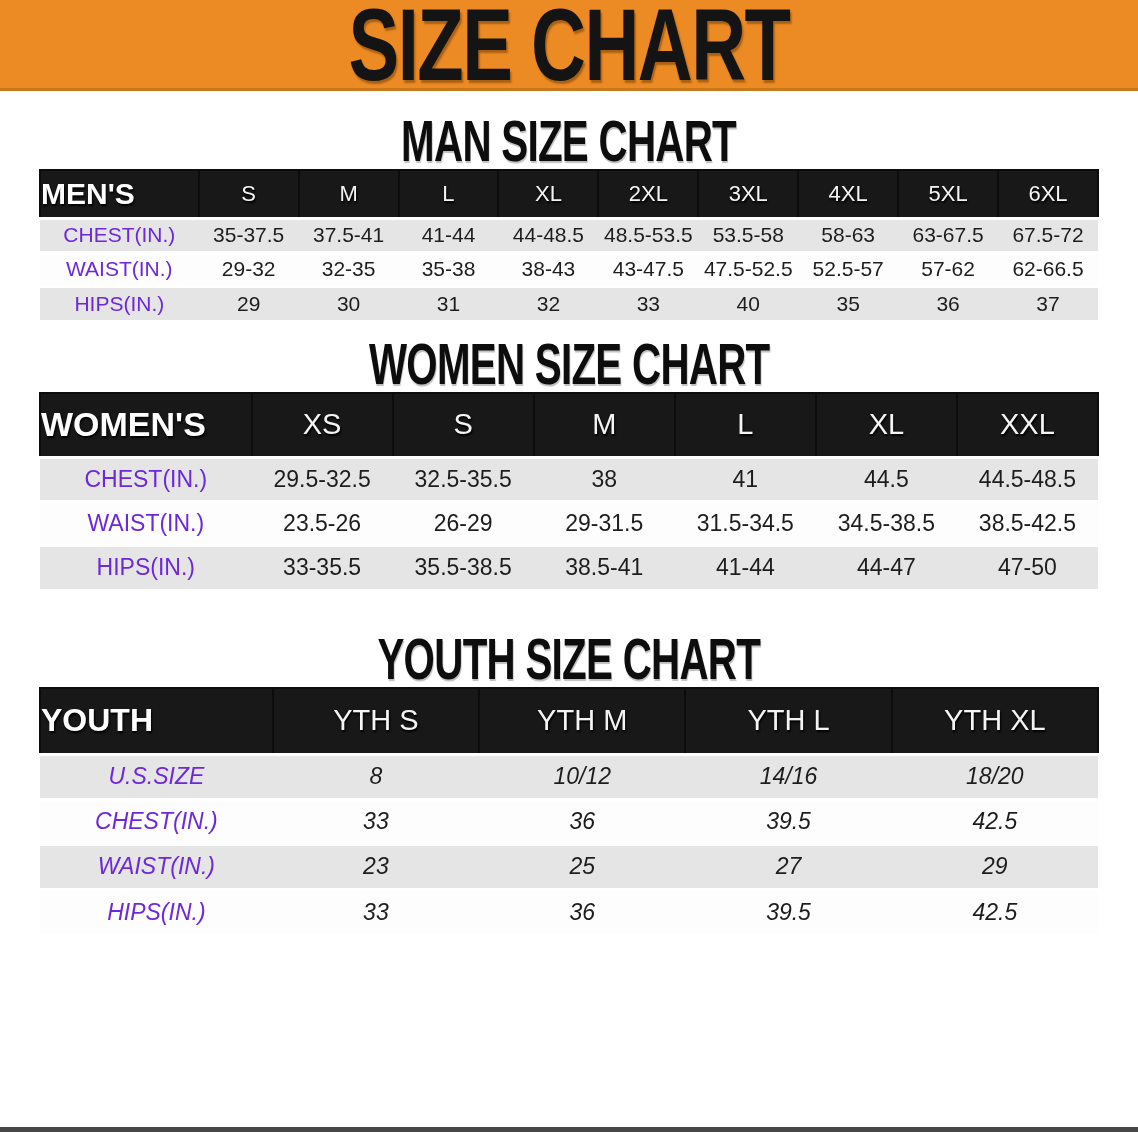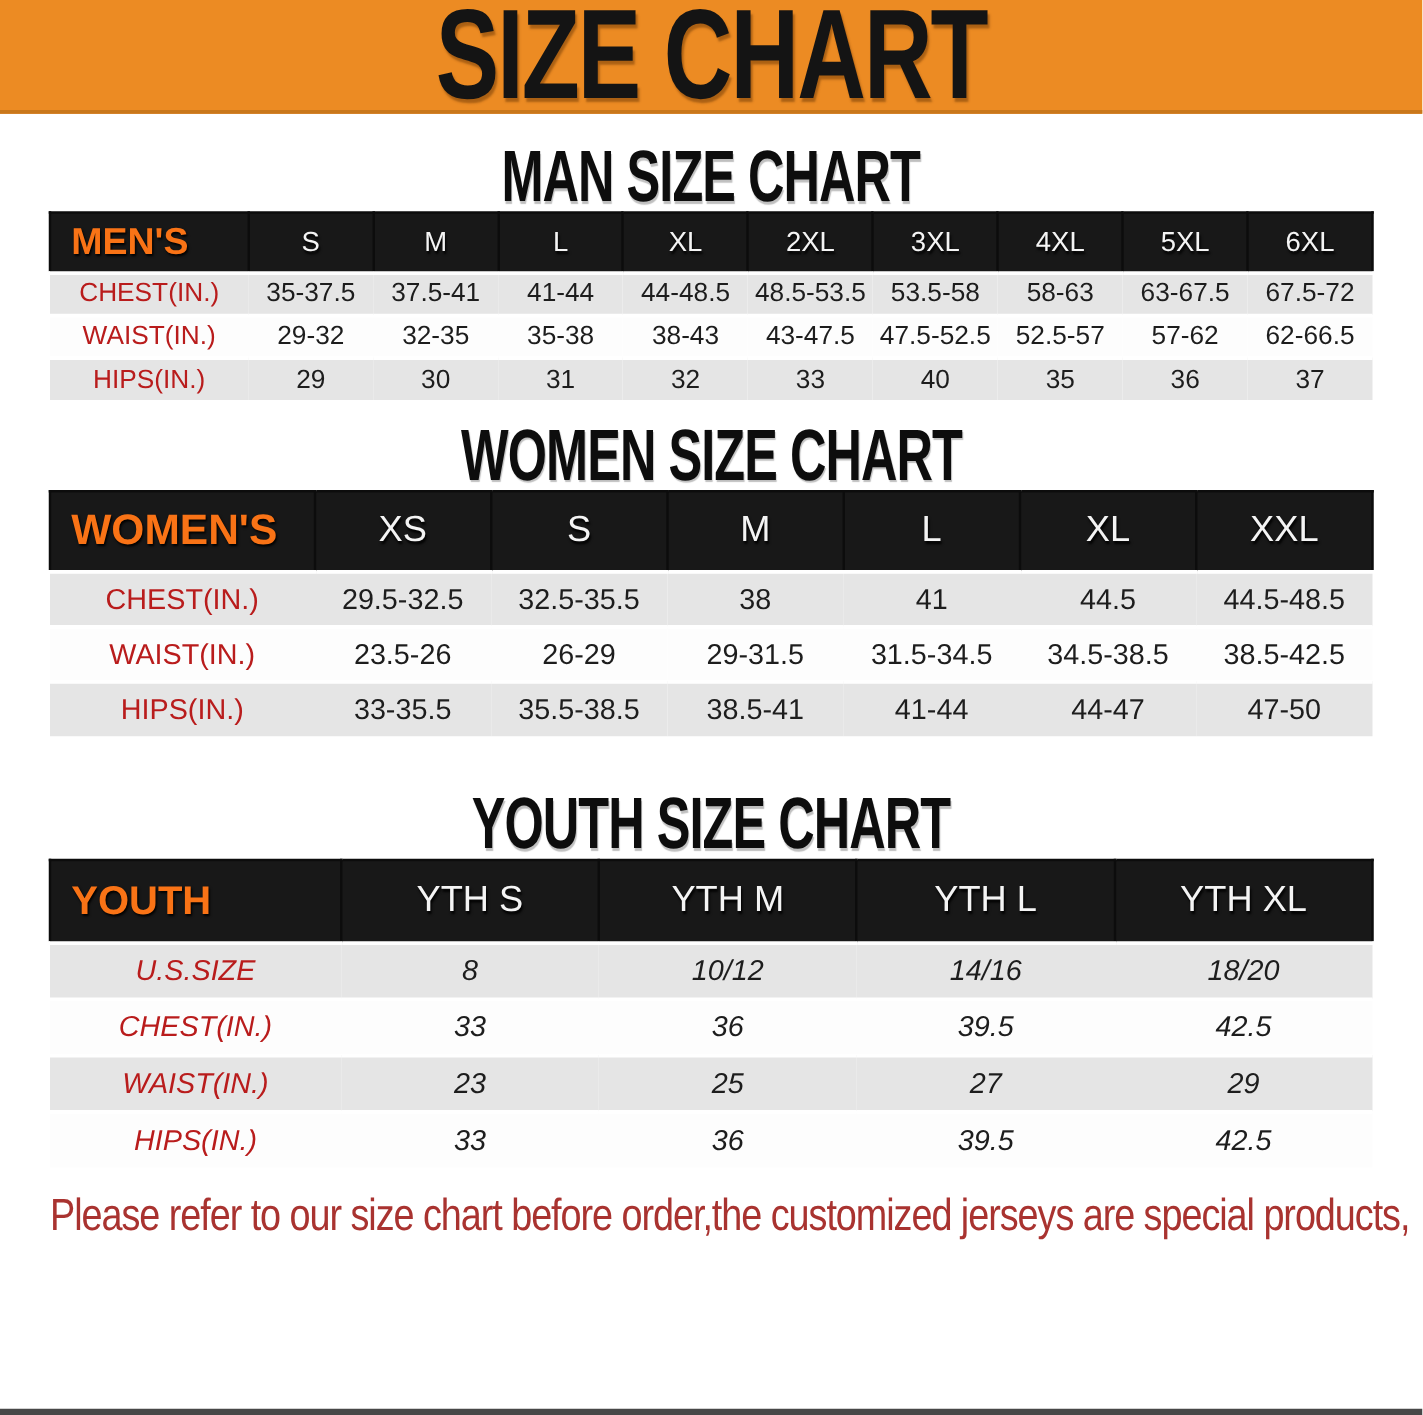--- a/index.html
+++ b/index.html
@@ -37,7 +37,7 @@
   .mt-youth{margin-top:24px;}
   .size-table thead th{background:var(--header-black);color:#f4f4f4;font-weight:normal;
     text-align:center;text-shadow:1px 2px 2px #000;border:2px solid #0c0c0c;}
-  .size-table thead th.lbl{text-align:left;padding-left:16px;font-weight:bold;color:#f97316;}
+  .size-table thead th.lbl{text-align:left;font-weight:bold;color:#ffffff;}
   .size-table tbody td{text-align:center;color:#1d1d1d;border-top:3px solid #ffffff;}
   .size-table tbody tr:nth-child(odd) td{background:var(--row-gray);}
   .size-table tbody tr:nth-child(even) td{background:var(--row-white);}

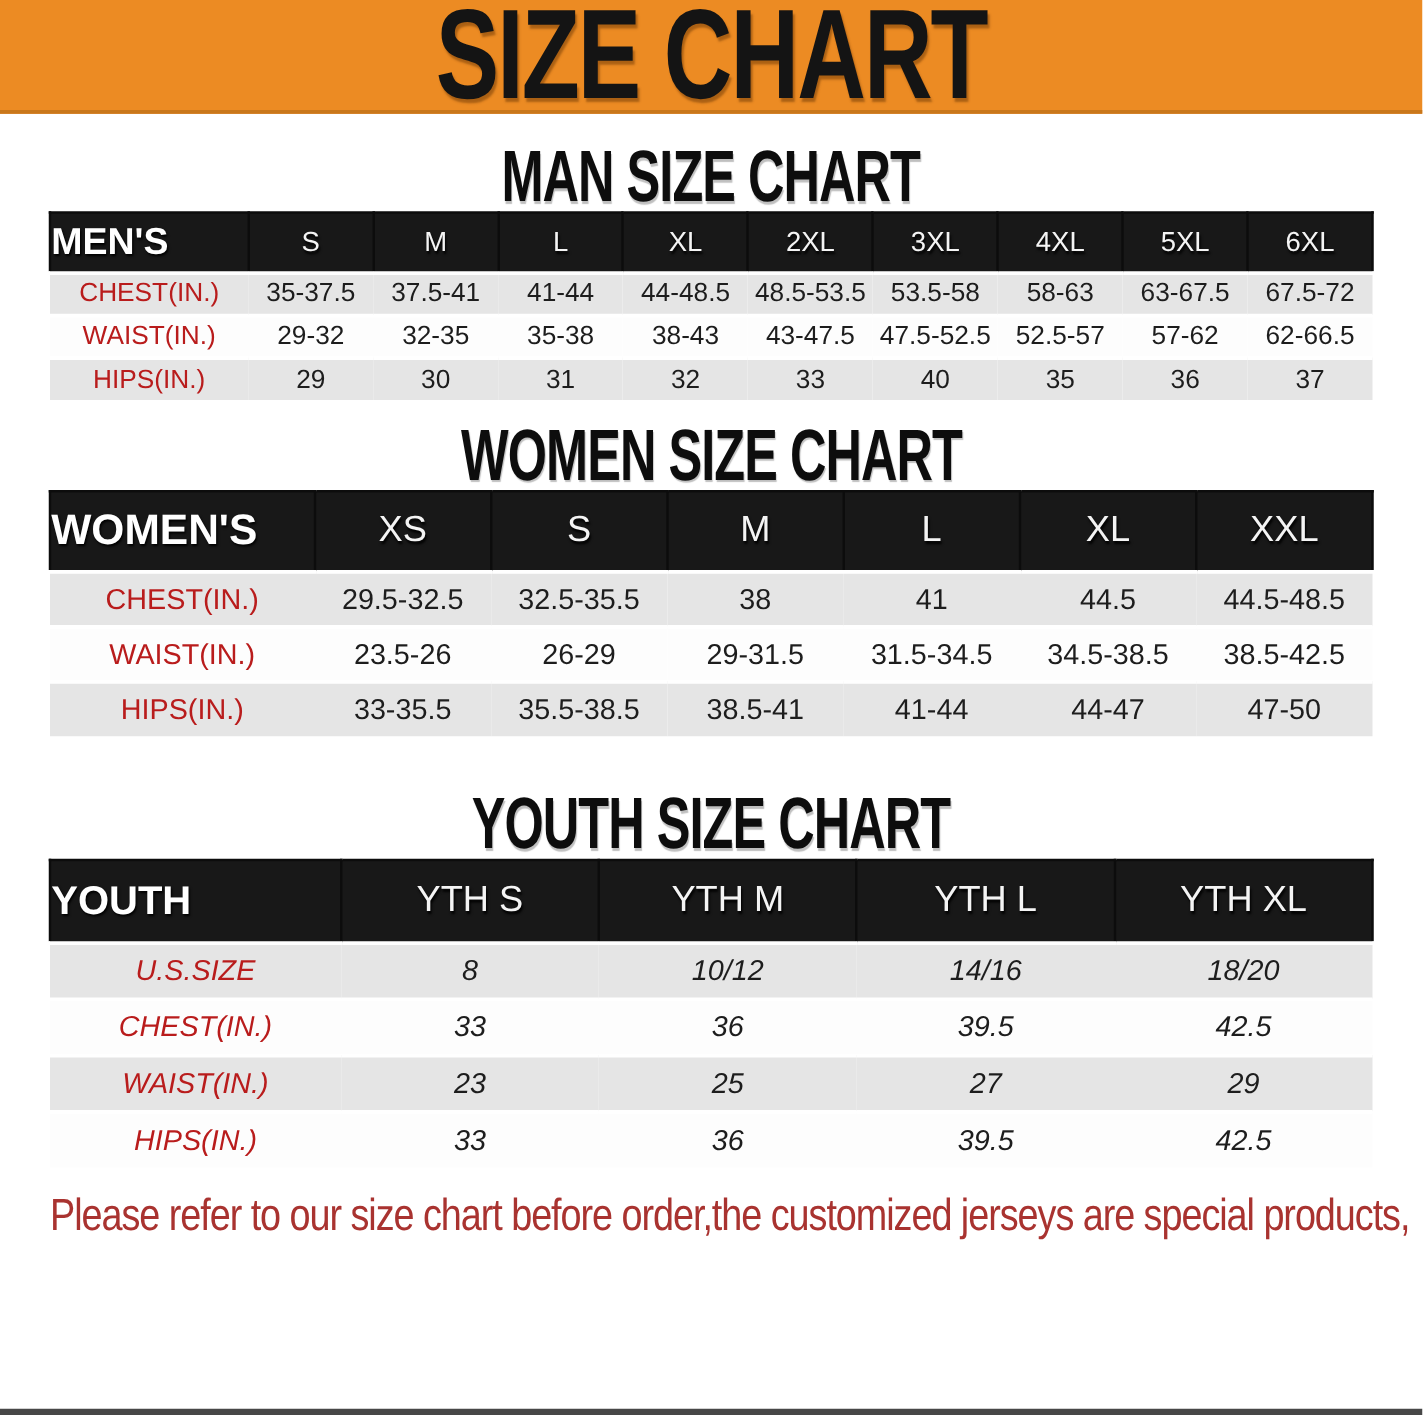--- a/index.html
+++ b/index.html
@@ -41,7 +41,7 @@
   .size-table tbody td{text-align:center;color:#1d1d1d;border-top:3px solid #ffffff;}
   .size-table tbody tr:nth-child(odd) td{background:var(--row-gray);}
   .size-table tbody tr:nth-child(even) td{background:var(--row-white);}
-  .size-table tbody td:first-child{color:#b91c1c;}
+  .size-table tbody td:first-child{color:#6d28d9;}
 
   .t-men thead th{height:48px;font-size:22px;}
   .t-men thead th.lbl{font-size:30px;width:15%;}

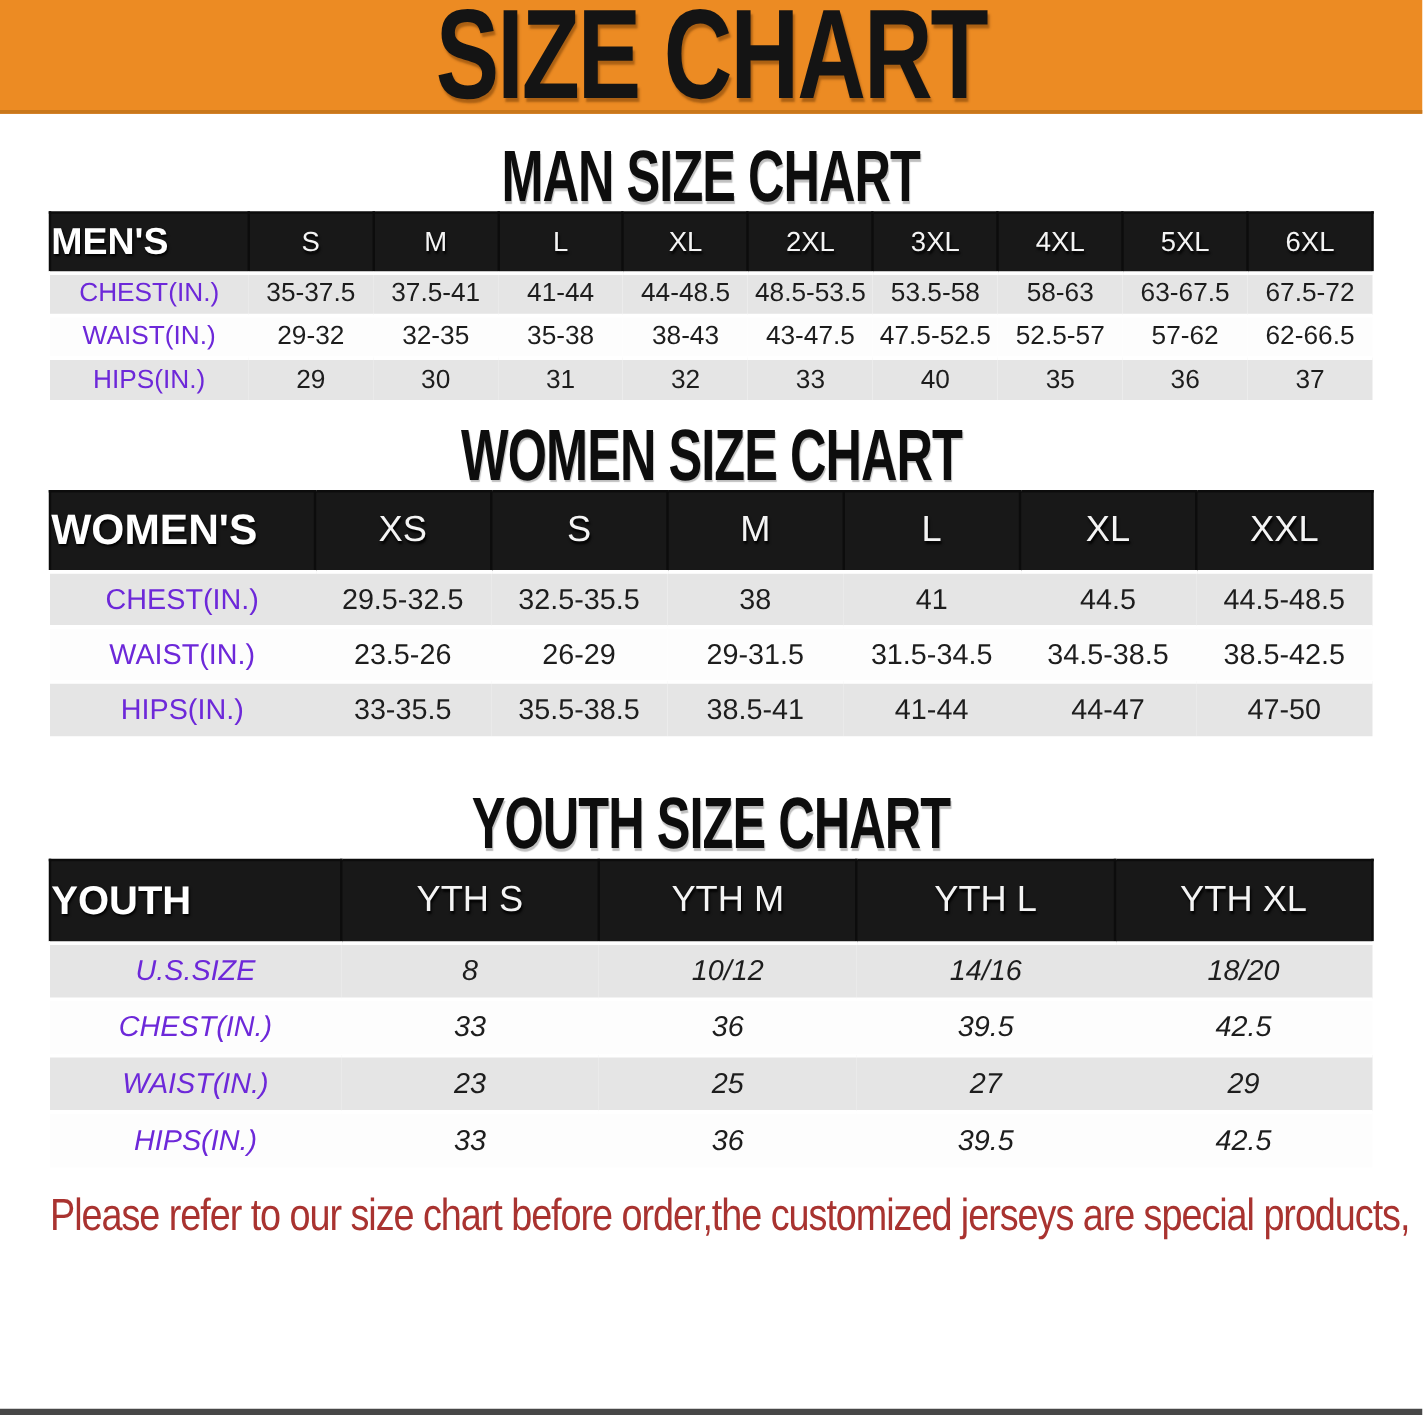--- a/index.html
+++ b/index.html
@@ -221,7 +221,6 @@
   </table>
 
 <div class="disclaimer">
-  <div class="dl"><span>Please refer to our size chart before order,the customized jerseys are special products,</span></div>
 </div>
 
 <div class="bottom-strip"></div>

